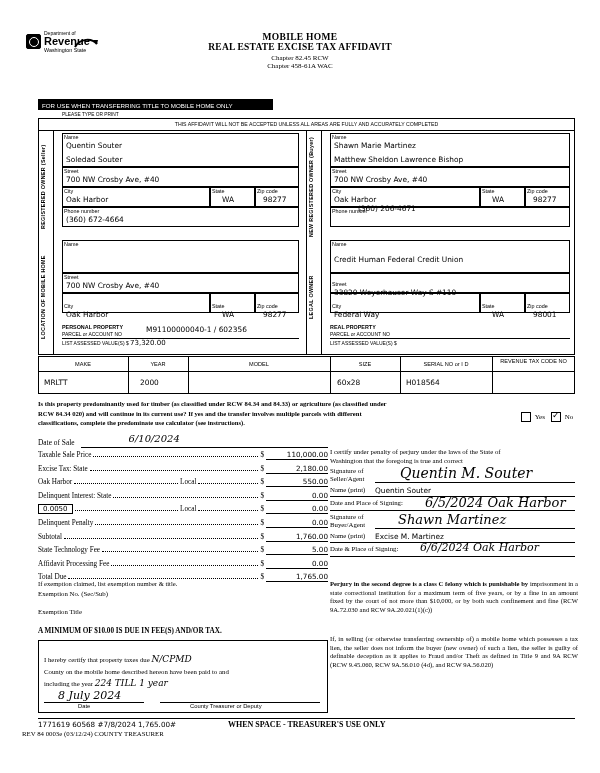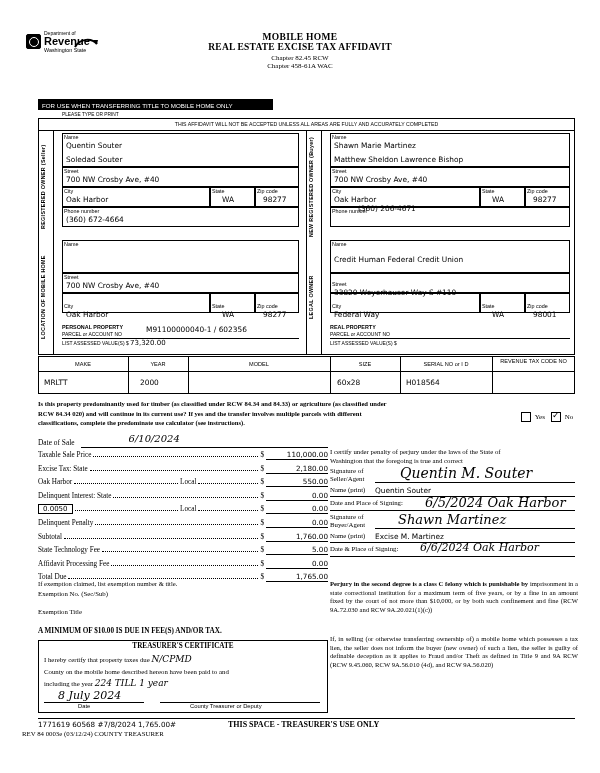--- a/index.html
+++ b/index.html
@@ -299,7 +299,6 @@
   <div class="sm bold" style="position:absolute;left:38px;top:627px;font-size:7.2px;">A MINIMUM OF $10.00 IS DUE IN FEE(S) AND/OR TAX.</div>
 
   <div class="bx" style="left:38px;top:640px;width:290px;height:73px;"></div>
-  <div class="ctr bold" style="position:absolute;left:38px;top:642px;width:290px;font-size:7.2px;">TREASURER'S CERTIFICATE</div>
   <div class="sm" style="position:absolute;left:44px;top:653px;width:278px;font-size:6.8px;line-height:1.55;">
     <span>I hereby certify that property taxes due</span>
     <span class="hand" style="font-size:9px;">N/CPMD</span><br>

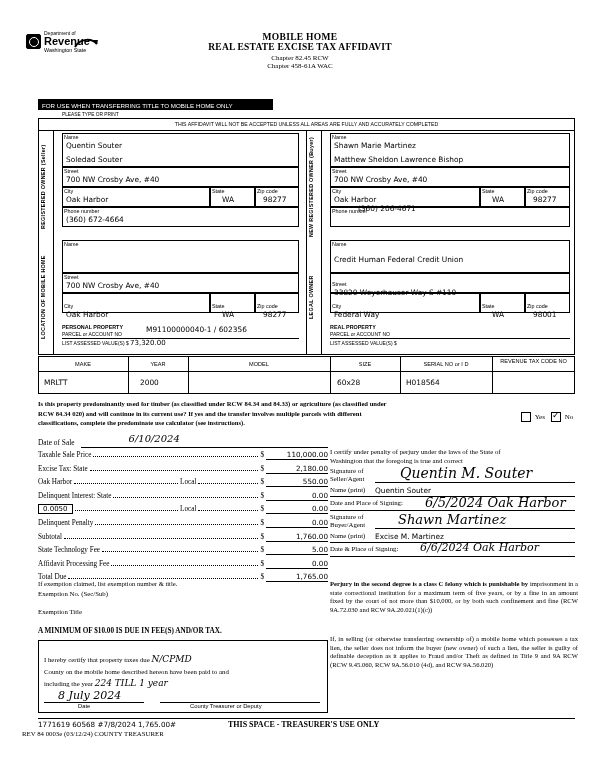--- a/index.html
+++ b/index.html
@@ -355,7 +355,7 @@
 
   <div class="ln" style="left:38px;top:718px;width:537px;height:1px;"></div>
   <div class="cell-val" style="left:38px;top:720px;font-size:7.2px;">1771619  60568  #7/8/2024  1,765.00#</div>
-  <div class="bold" style="position:absolute;left:228px;top:720px;font-size:8px;">THIS SPACE - TREASURER'S USE ONLY</div>
+  <div class="bold" style="position:absolute;left:228px;top:720px;font-size:8px;">WHEN SPACE - TREASURER'S USE ONLY</div>
   <div class="sm" style="position:absolute;left:22px;top:730px;font-size:6.8px;">REV 84 0003e (03/12/24) COUNTY TREASURER</div>
 
 </div>

